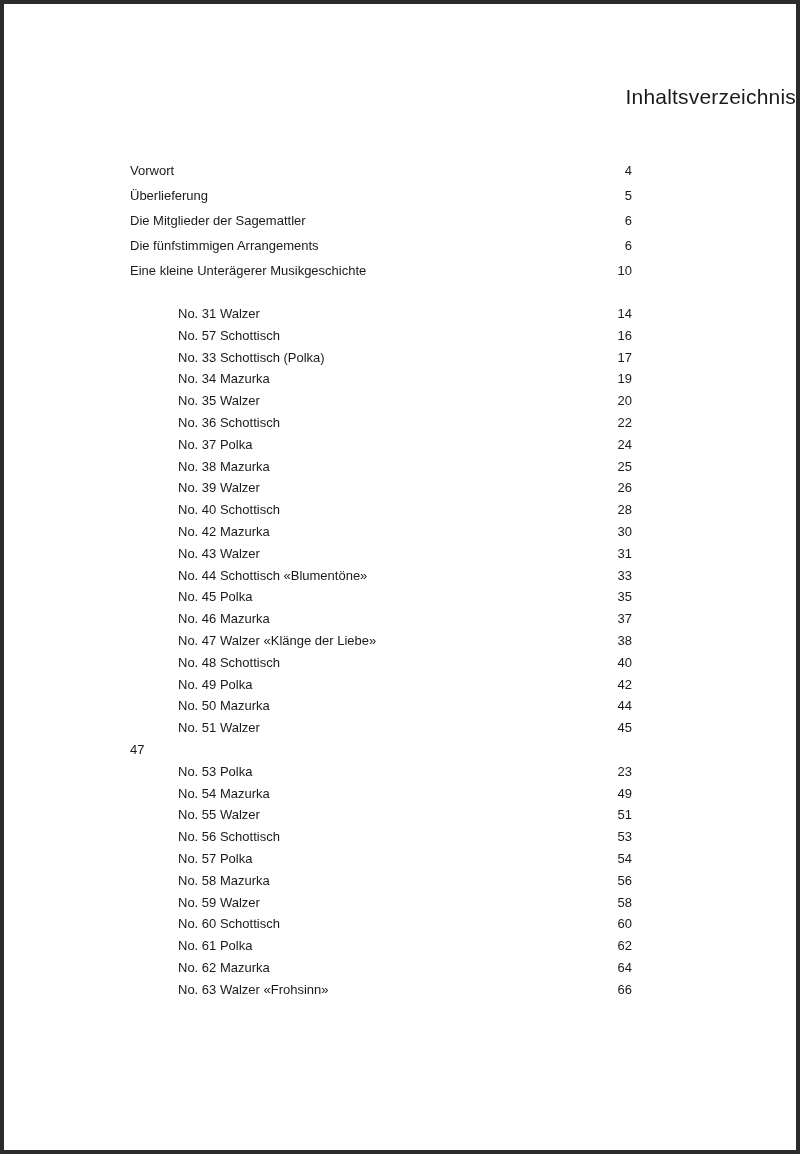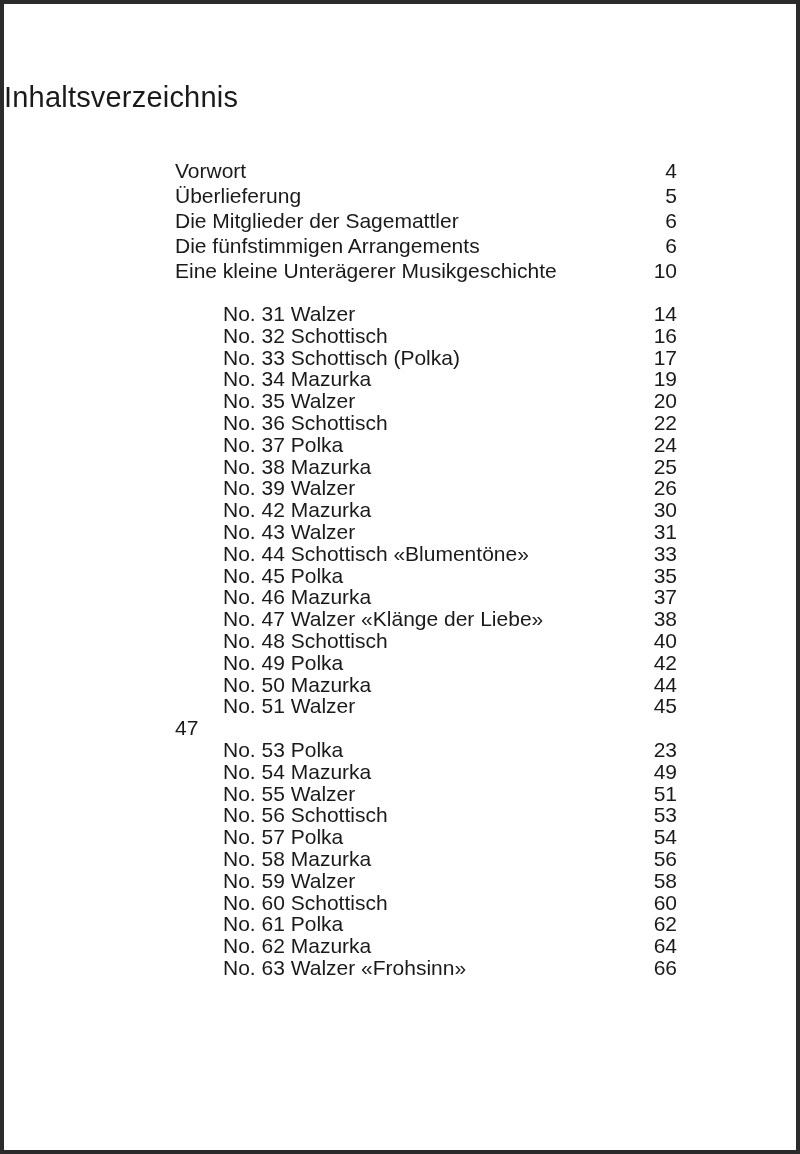--- a/index.html
+++ b/index.html
@@ -23,8 +23,8 @@
     top: 76px;
     left: 0;
     width: 100%;
-    text-align: left;
-    font-size: 29px;
+    text-align: right;
+    font-size: 21px;
     line-height: 34px;
     font-weight: 400;
     letter-spacing: 0.2px;

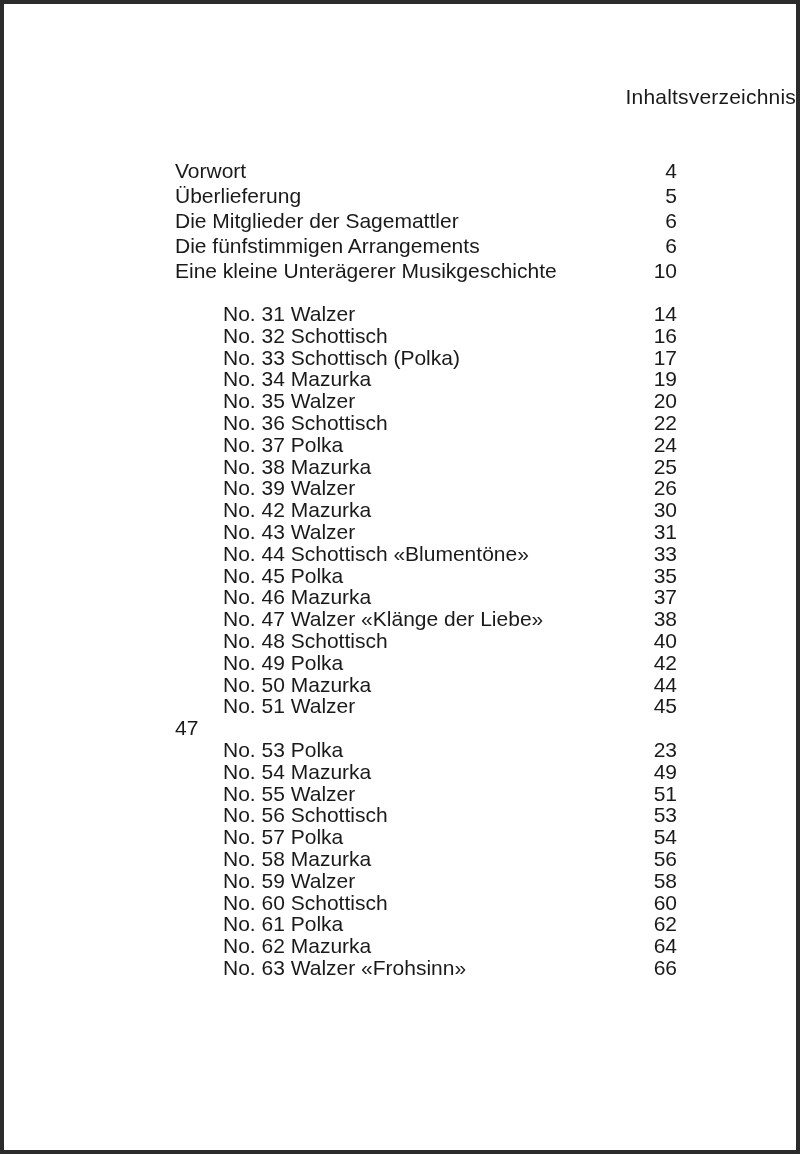--- a/index.html
+++ b/index.html
@@ -34,8 +34,7 @@
     top: 154px;
     left: 126px;
     width: 502px; 
-    font-size: 21px;
-    margin-left: 45px;
+    font-size: 13px;
   }
   .toc-row {
     display: flex;

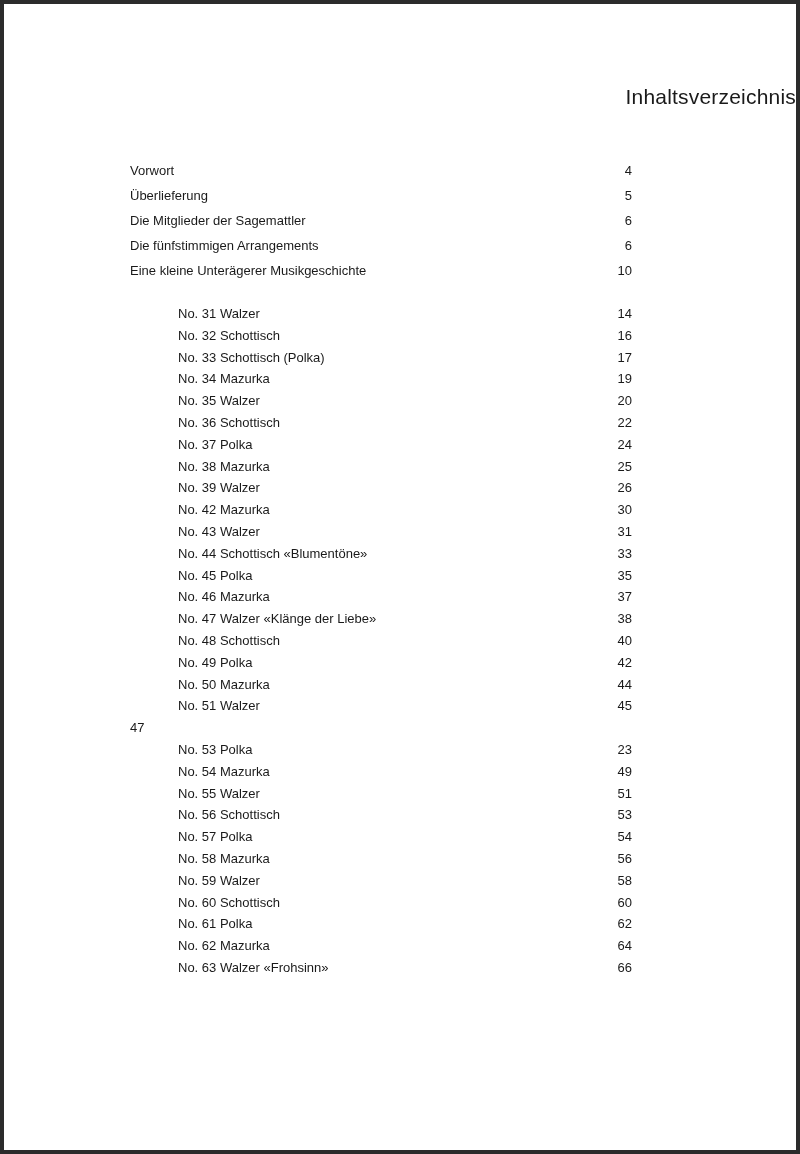--- a/index.html
+++ b/index.html
@@ -102,7 +102,7 @@
   </div>
 
   <div class="toc-row">
-    <span class="toc-label">No. 32 Schottisch</span>
+    <span class="toc-label">No. 57 Schottisch</span>
     <span class="toc-page">16</span>
   </div>
 

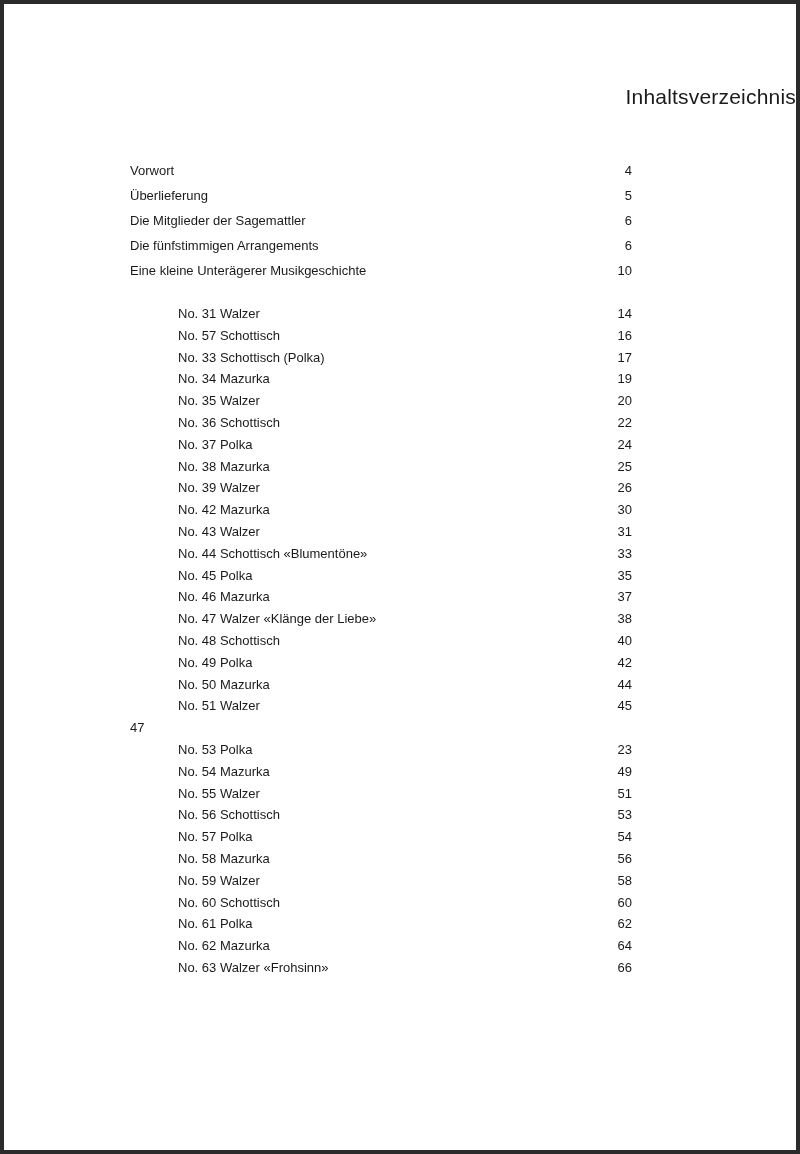--- a/index.html
+++ b/index.html
@@ -141,6 +141,10 @@
     <span class="toc-page">26</span>
   </div>
 
+  <div class="toc-row">
+    <span class="toc-label">No. 40 Schottisch</span>
+    <span class="toc-page">28</span>
+  </div>
 
 
   <div class="toc-row">

